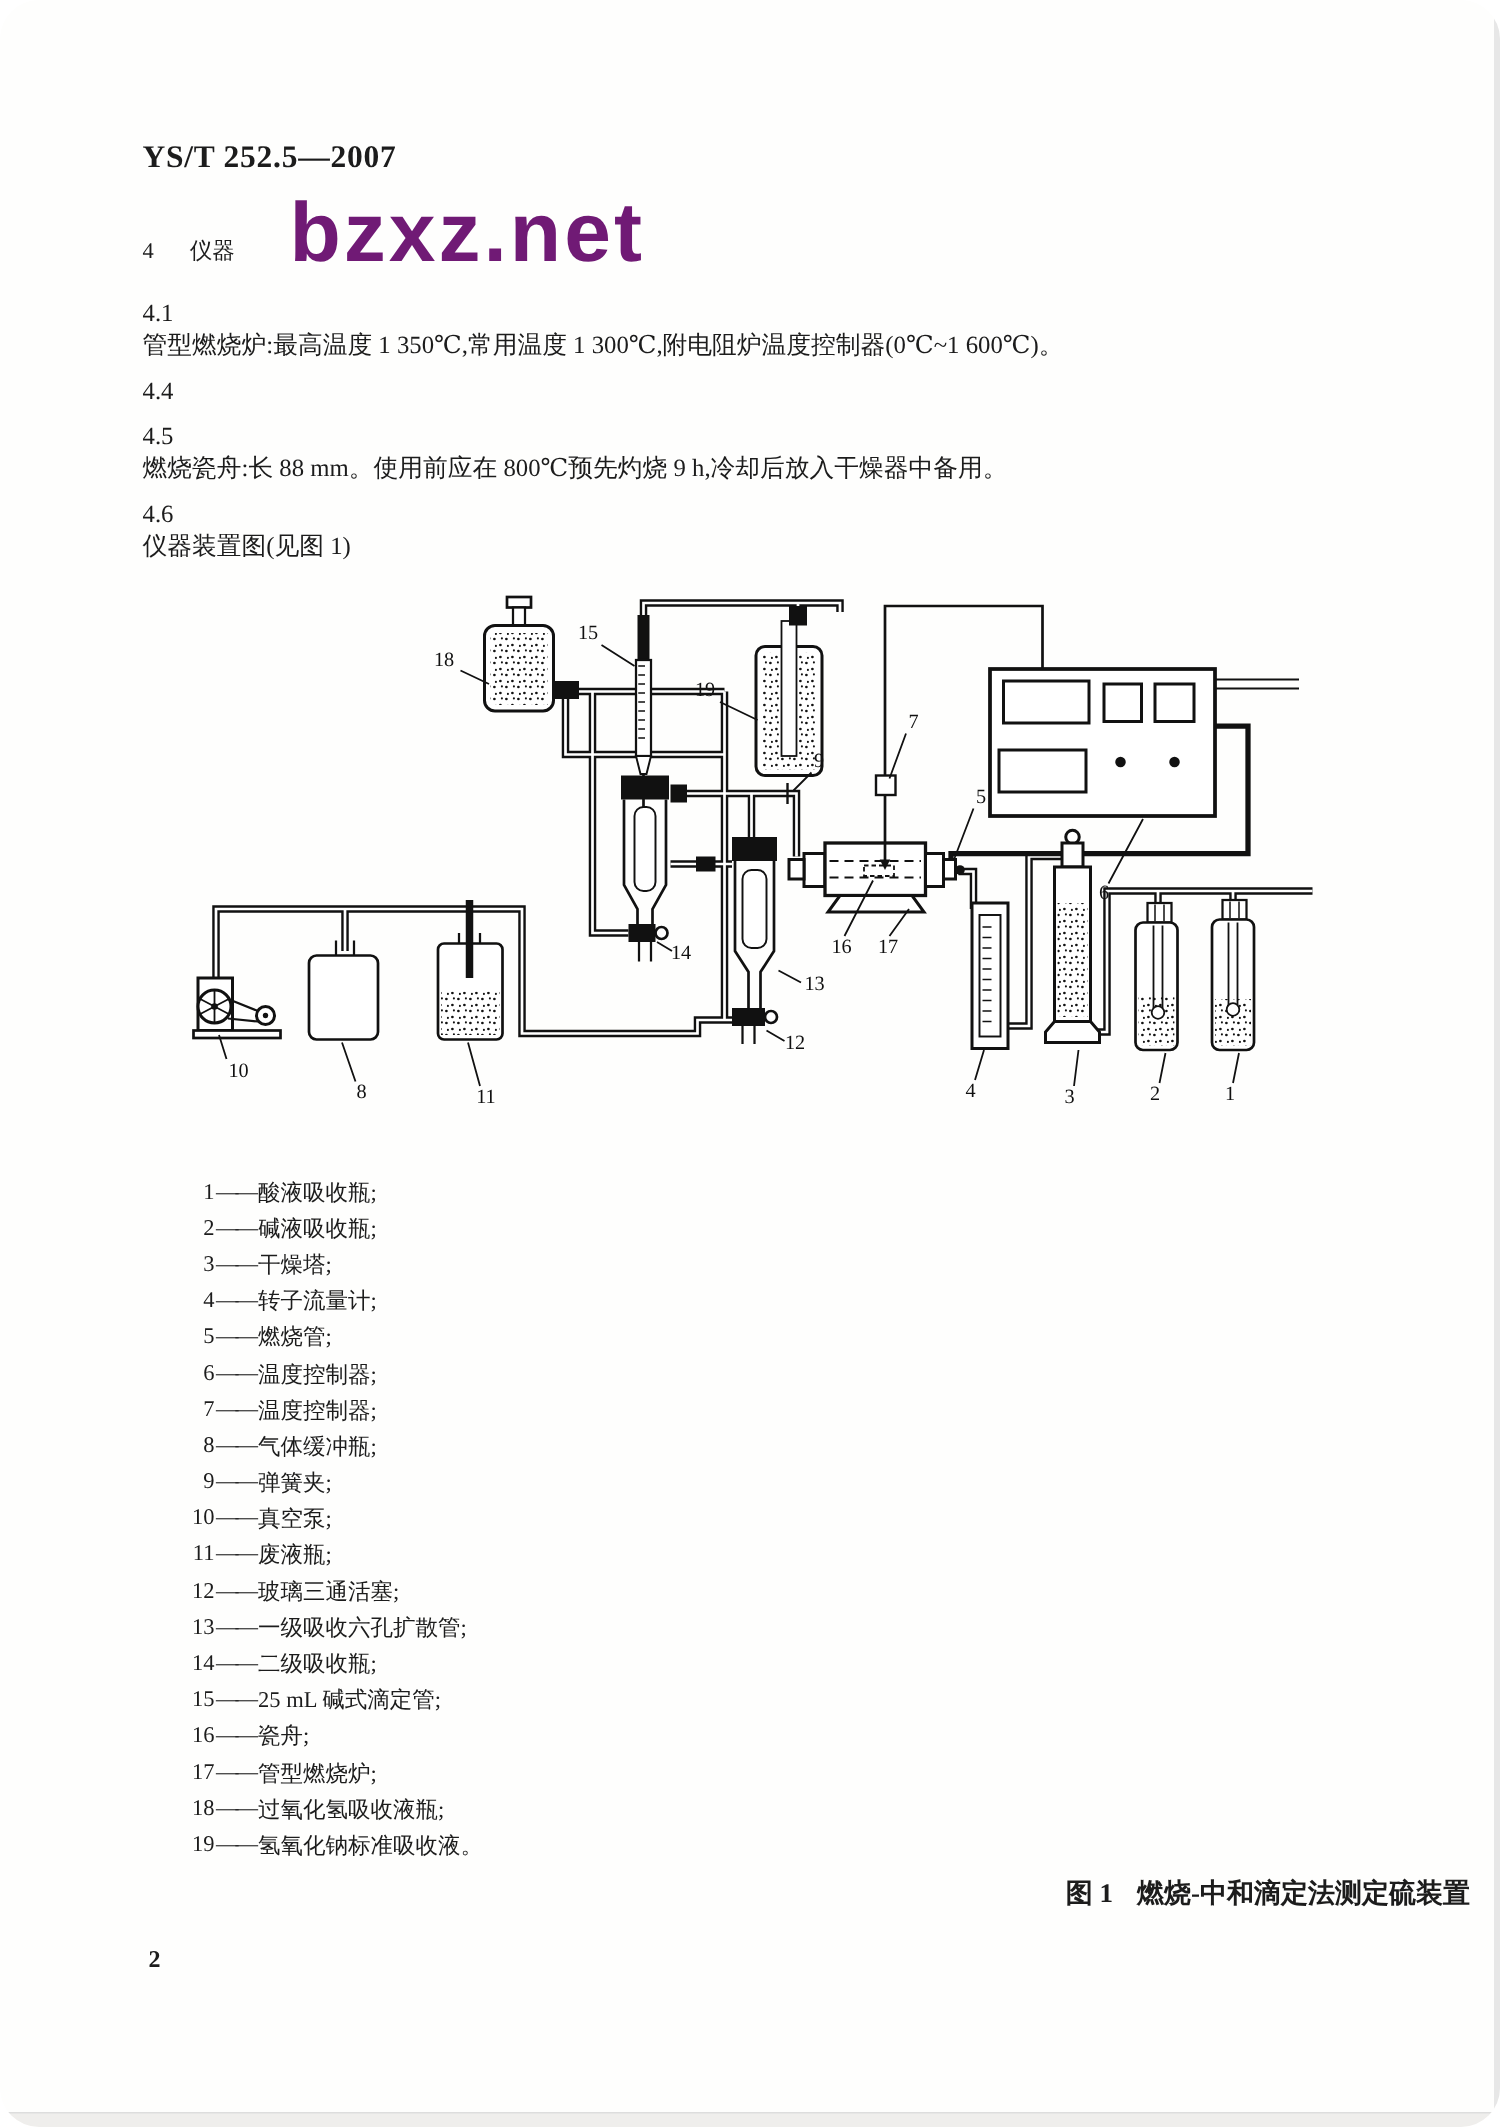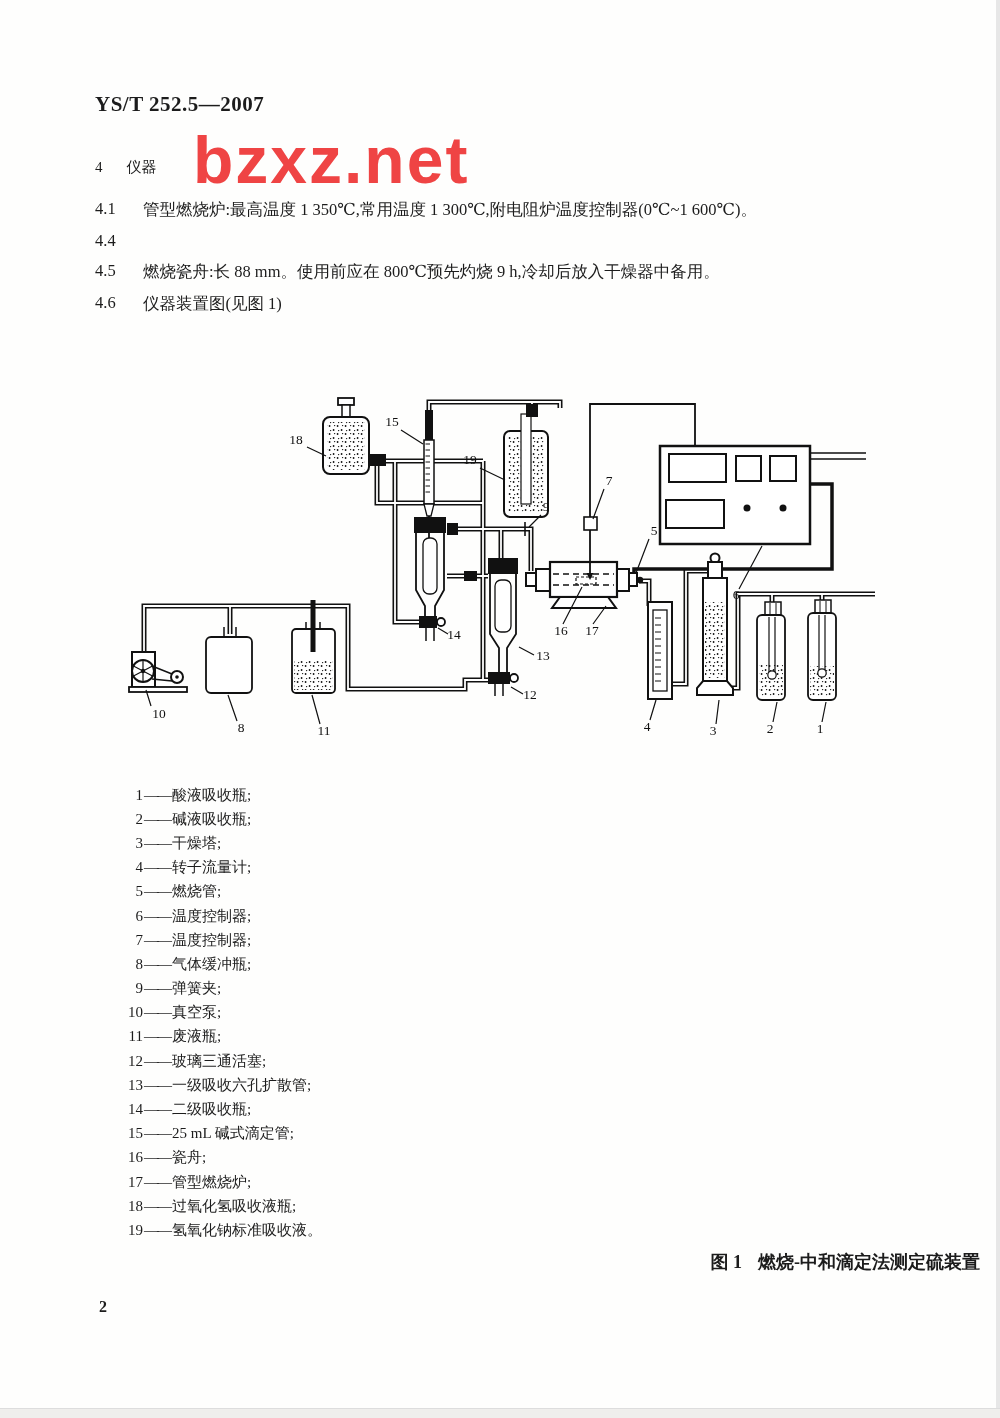--- a/index.html
+++ b/index.html
@@ -4,7 +4,7 @@
 <style>
   html,body{margin:0;padding:0;background:#ffffff;}
   .page{position:relative;width:1000px;height:1418px;background:#fefefdff;
-        font-family:"Liberation Serif","DejaVu Serif",serif;color:#1c1c1c;overflow:hidden;}
+        font-family:"Liberation Serif","DejaVu Serif",serif;color:#1c1c1c;overflow:hidden;border-radius:26px;}
   .edge-right{position:absolute;right:0;top:0;width:4px;height:100%;background:#e7e7e7;}
   .edge-bottom{position:absolute;left:0;bottom:0;width:100%;height:9px;background:#efeeec;border-top:1px solid #dddddd;}
   .doc-number{position:absolute;left:95px;top:92px;font-size:21px;font-weight:bold;letter-spacing:.5px;}

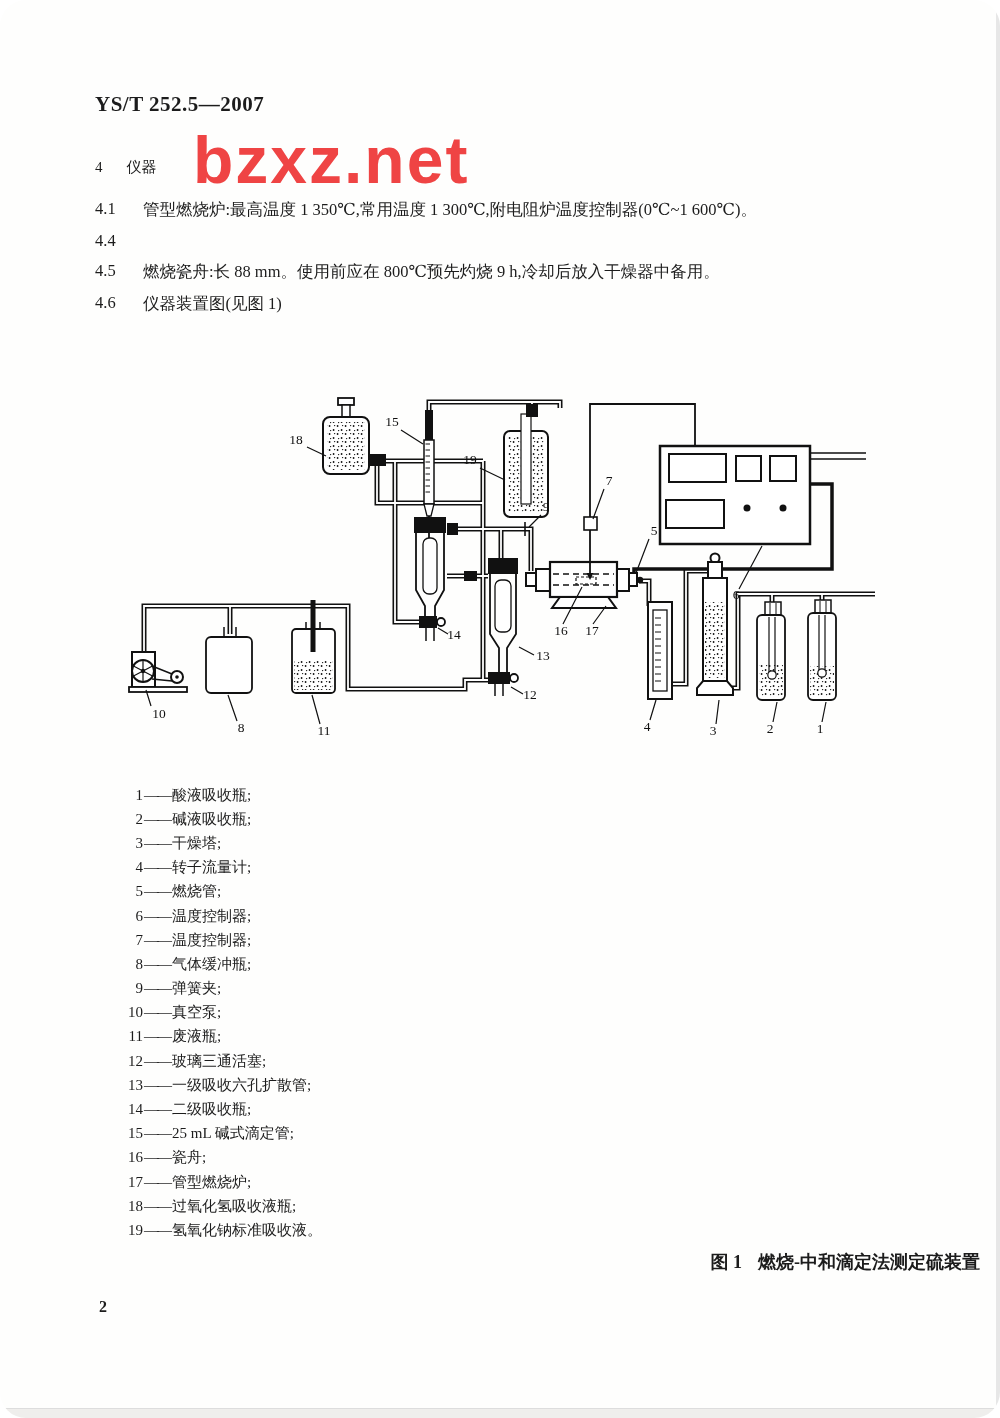--- a/index.html
+++ b/index.html
@@ -8,7 +8,7 @@
   .edge-right{position:absolute;right:0;top:0;width:4px;height:100%;background:#e7e7e7;}
   .edge-bottom{position:absolute;left:0;bottom:0;width:100%;height:9px;background:#efeeec;border-top:1px solid #dddddd;}
   .doc-number{position:absolute;left:95px;top:92px;font-size:21px;font-weight:bold;letter-spacing:.5px;}
-  .watermark{position:absolute;left:193px;top:122px;font-size:66px;font-weight:bold;color:#ef4444;
+  .watermark{position:absolute;left:193px;top:122px;font-size:56px;font-weight:bold;color:#701a75;
              font-family:"Liberation Sans","DejaVu Sans",sans-serif;letter-spacing:2px;user-select:none;}
   .section-heading{position:absolute;left:95px;top:158px;font-size:15px;font-weight:normal;}
   .section-heading .snum{margin-right:24px;}

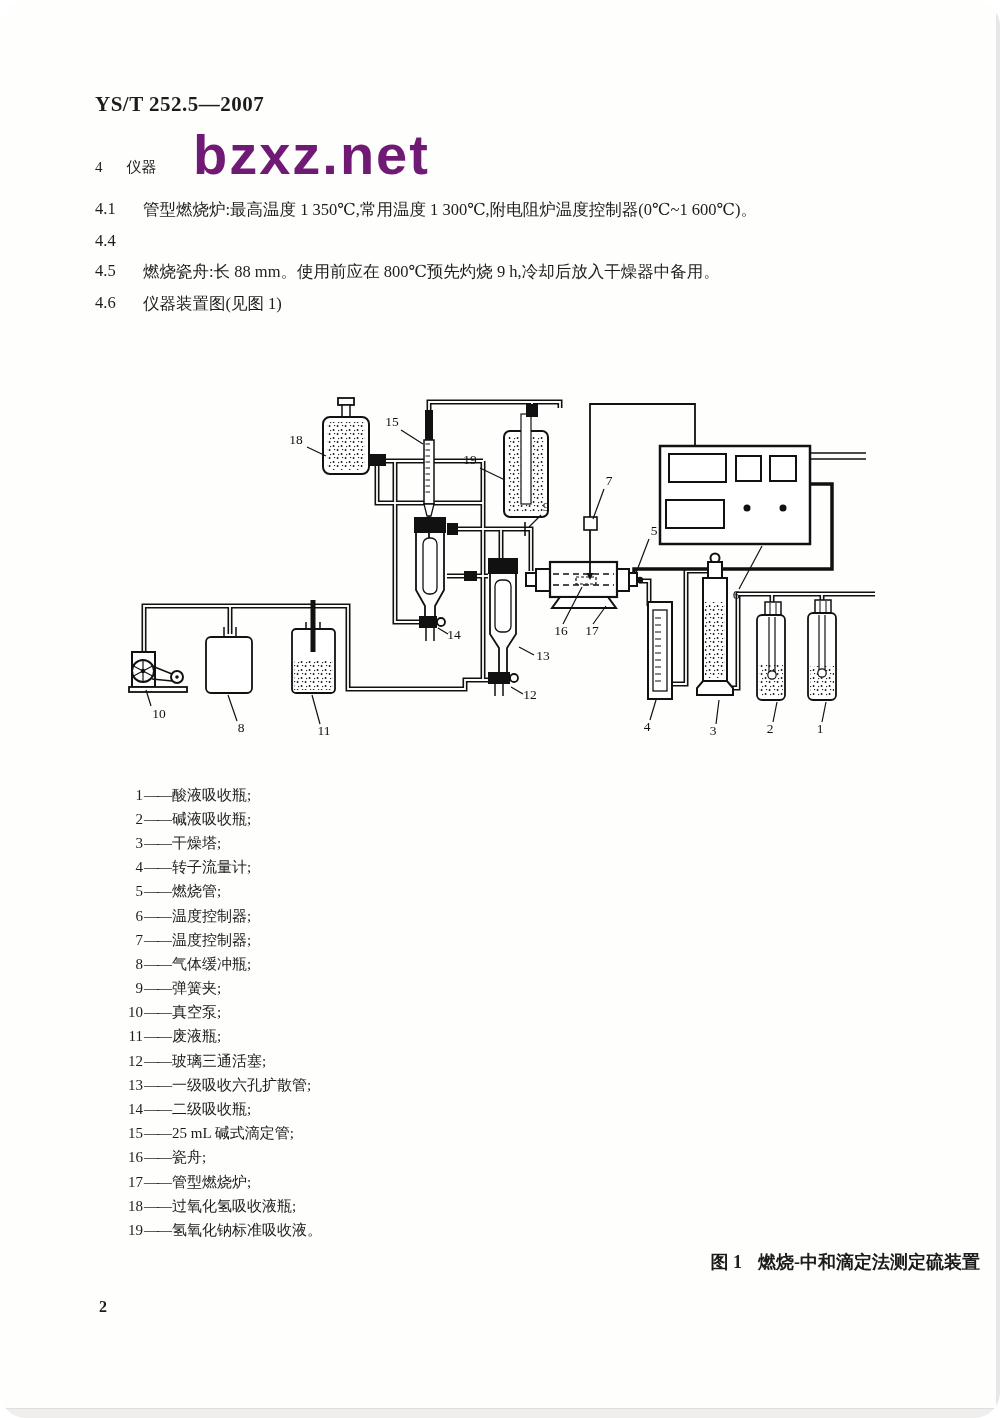--- a/index.html
+++ b/index.html
@@ -13,7 +13,7 @@
   .section-heading{position:absolute;left:95px;top:158px;font-size:15px;font-weight:normal;}
   .section-heading .snum{margin-right:24px;}
   .clauses{position:absolute;left:95px;top:199px;width:830px;font-size:16.5px;}
-  .clause{display:flex;margin-bottom:10px;white-space:nowrap;}
+  .clause{display:flex;margin-bottom:10px;white-space:nowrap;flex-direction:column;}
   .clause .cnum{width:48px;flex:none;}
   .diagram{position:absolute;left:120px;top:384px;}
   .legend{position:absolute;left:117px;top:783px;font-size:15px;}

